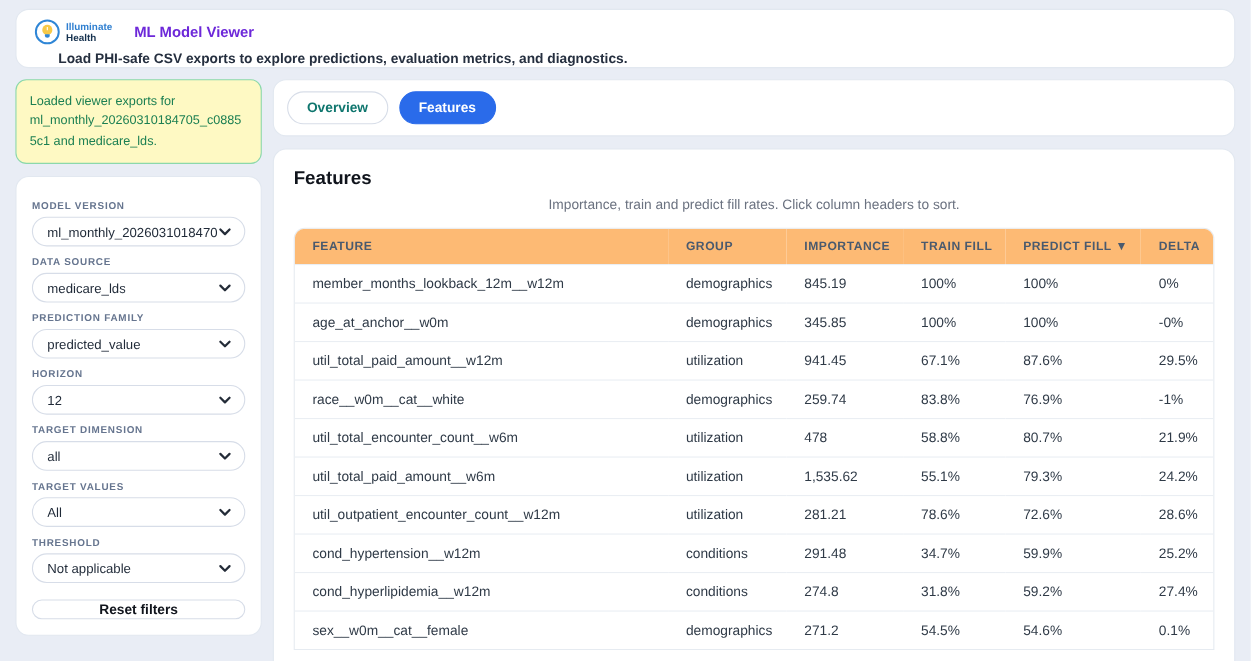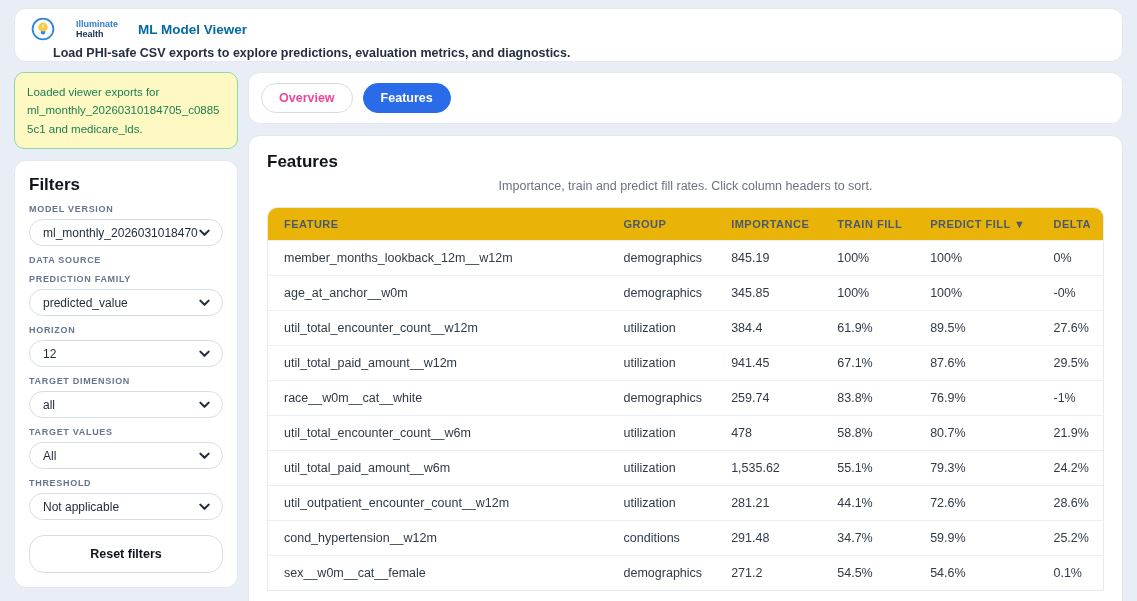--- a/index.html
+++ b/index.html
@@ -16,7 +16,7 @@
   .header-card { position:absolute; left:14px; top:8px; width:1109px; height:54px; padding:8px 14px 8px 16px; }
   .header-row1 { display:flex; align-items:center; }
   .logo-wrap { display:flex; align-items:center; gap:5px; }
-  .brand-text { font-size:9px; font-weight:bold; line-height:10px;margin-left:16px; }
+  .brand-text { font-size:9px; font-weight:bold; line-height:10px; }
   .brand-text .l1 { color:#2f7fd0; }
   .brand-text .l2 { color:#16324f; }
   .app-title { font-size:13.5px; font-weight:bold; color:#0369a1; margin-left:20px; }

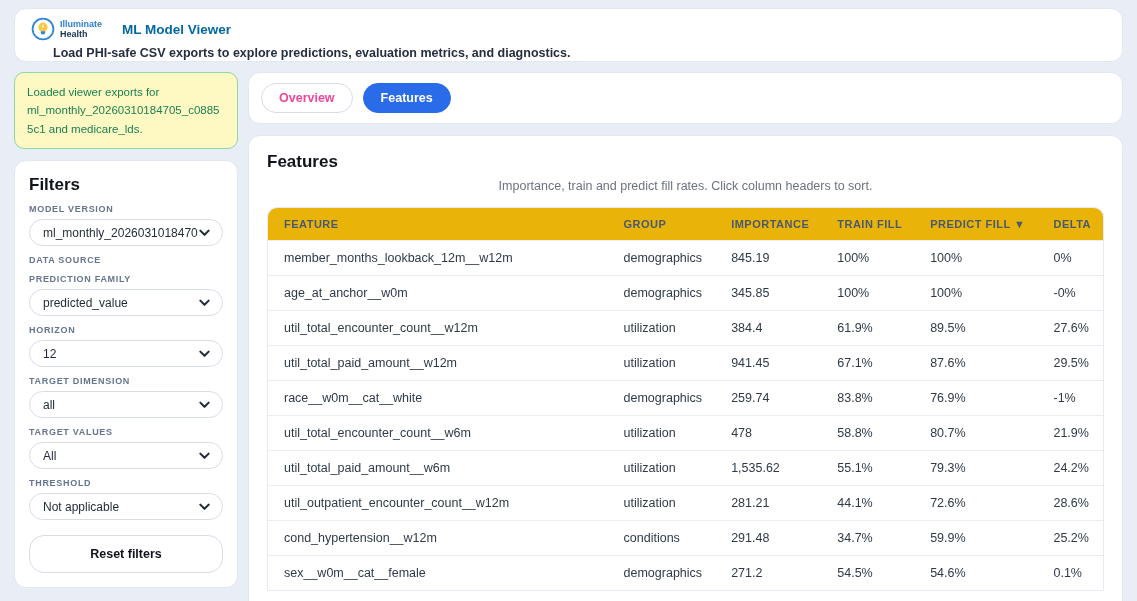--- a/index.html
+++ b/index.html
@@ -19,7 +19,7 @@
   .brand-text { font-size:9px; font-weight:bold; line-height:10px; }
   .brand-text .l1 { color:#2f7fd0; }
   .brand-text .l2 { color:#16324f; }
-  .app-title { font-size:13.5px; font-weight:bold; color:#0369a1; margin-left:20px; }
+  .app-title { font-size:13.5px; font-weight:bold; color:#6d28d9; margin-left:20px; }
   .app-subtitle { font-size:12.5px; font-weight:bold; color:#252f3f; margin-top:5px;padding-left:22px; }
 
   

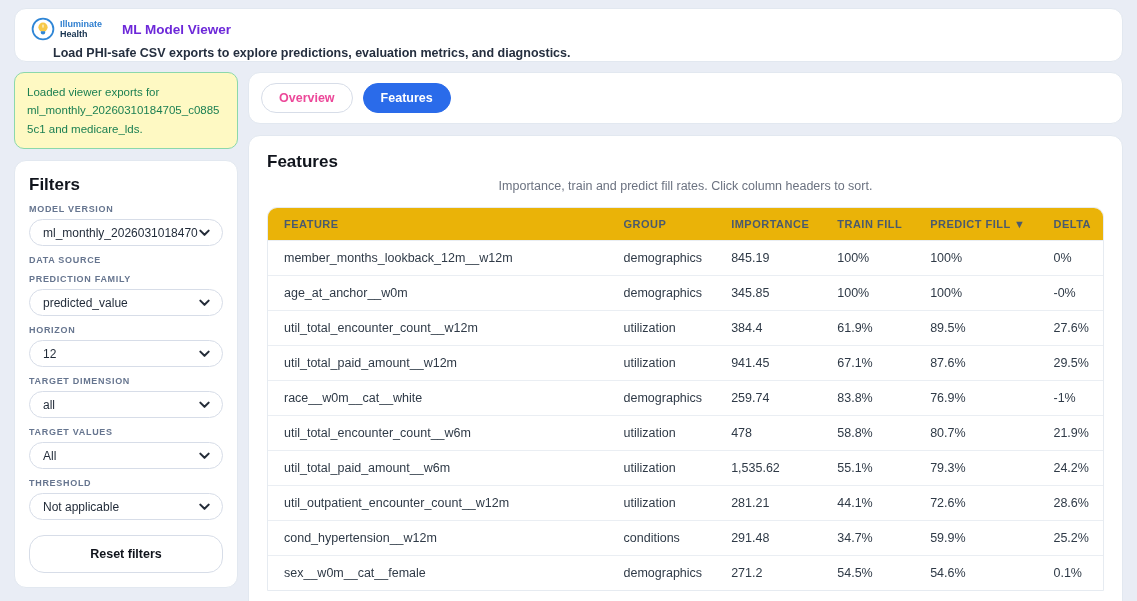--- a/index.html
+++ b/index.html
@@ -50,7 +50,7 @@
   .tabs-card { padding:10px 12px; display:flex; gap:10px; margin-bottom:11px; }
   .tab {
     border-radius:16px; padding:7px 17px; font-size:12.5px; font-weight:bold;
-    border:1px solid #d7dde8; background:#fff; color:#ec4899; cursor:pointer;
+    border:1px solid #d7dde8; background:#fff; color:#0f766e; cursor:pointer;
     font-family:"Liberation Sans", sans-serif;
   }
   .tab.active { background:#2a6bea; border-color:#2a6bea; color:#fff; }

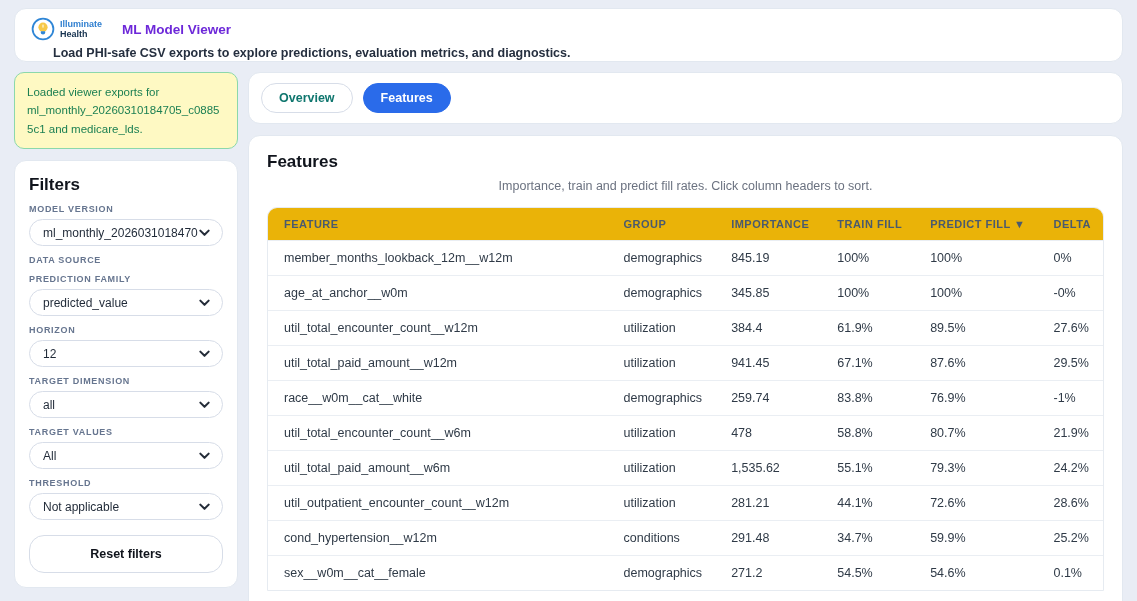--- a/index.html
+++ b/index.html
@@ -94,7 +94,6 @@
   <div class="alert-box">Loaded viewer exports for ml_monthly_20260310184705_c08855c1 and medicare_lds.</div>
 
   <div class="card filters-card">
-    <div class="filters-title">Filters</div>
     <div id="filter-fields">
         <div class="f-label">Model version</div>
         <div class="select">

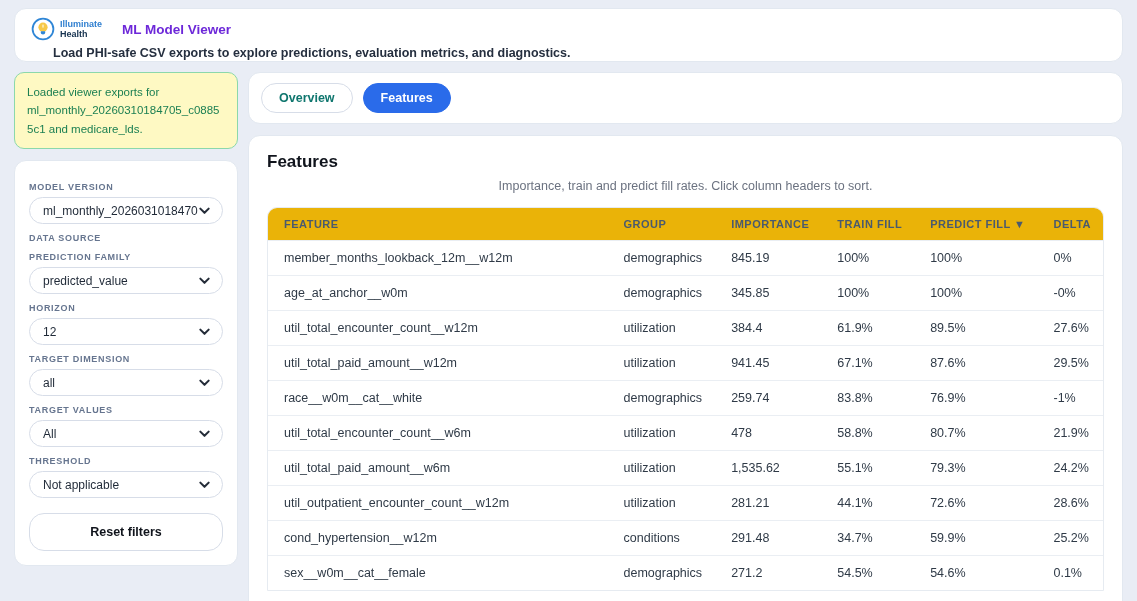--- a/index.html
+++ b/index.html
@@ -62,7 +62,7 @@
   .table-wrap { margin-top:14px; border:1px solid #e6ebf1; border-radius:10px 10px 0 0; overflow:hidden; }
   table { width:100%; border-collapse:separate; border-spacing:0; font-size:12.5px; }
   thead th {
-    background:#eab308; text-align:left; font-size:11px; letter-spacing:0.5px;
+    background:#fdba74; text-align:left; font-size:11px; letter-spacing:0.5px;
     color:#4a5a6e; padding:10px 12px 10px 16px; font-weight:bold; cursor:pointer; white-space:nowrap;
   }
   tbody td { padding:10px 12px 10px 16px; border-top:1px solid #eaeef3; color:#2f3a47; white-space:nowrap; }

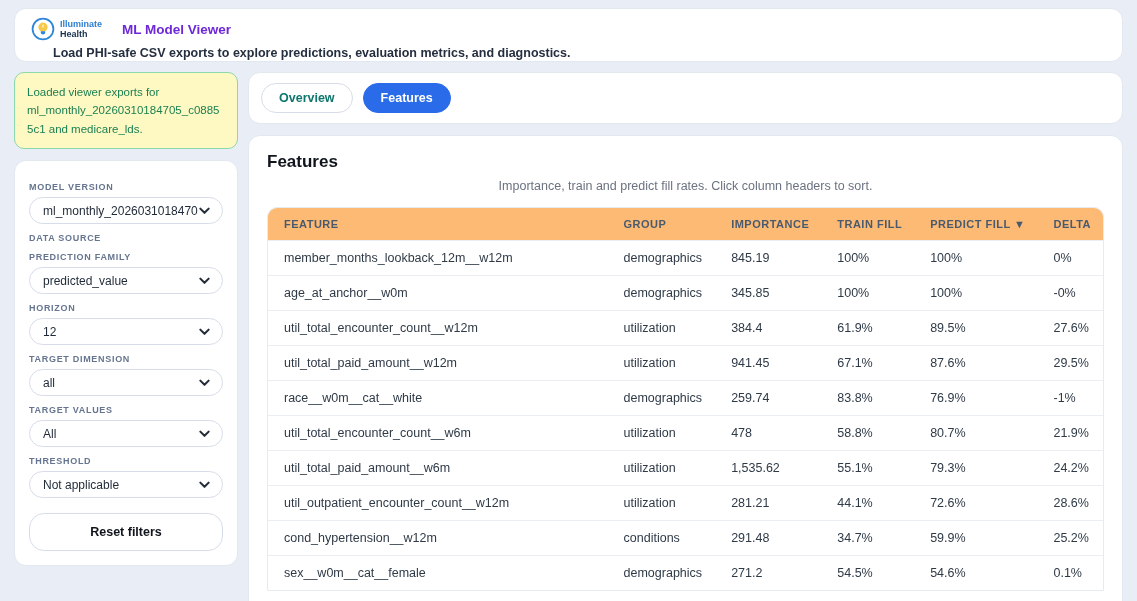--- a/index.html
+++ b/index.html
@@ -105,6 +105,14 @@
           </span>
         </div>
         <div class="f-label">Data source</div>
+        <div class="select">
+          <span class="val">medicare_lds</span>
+          <span class="chev">
+            <svg width="13" height="13" viewBox="0 0 14 14">
+              <path d="M2.5 5 L7 9.5 L11.5 5" fill="none" stroke="#242c38" stroke-width="2.2" stroke-linecap="round" stroke-linejoin="round"></path>
+            </svg>
+          </span>
+        </div>
         <div class="f-label">Prediction family</div>
         <div class="select">
           <span class="val">predicted_value</span>

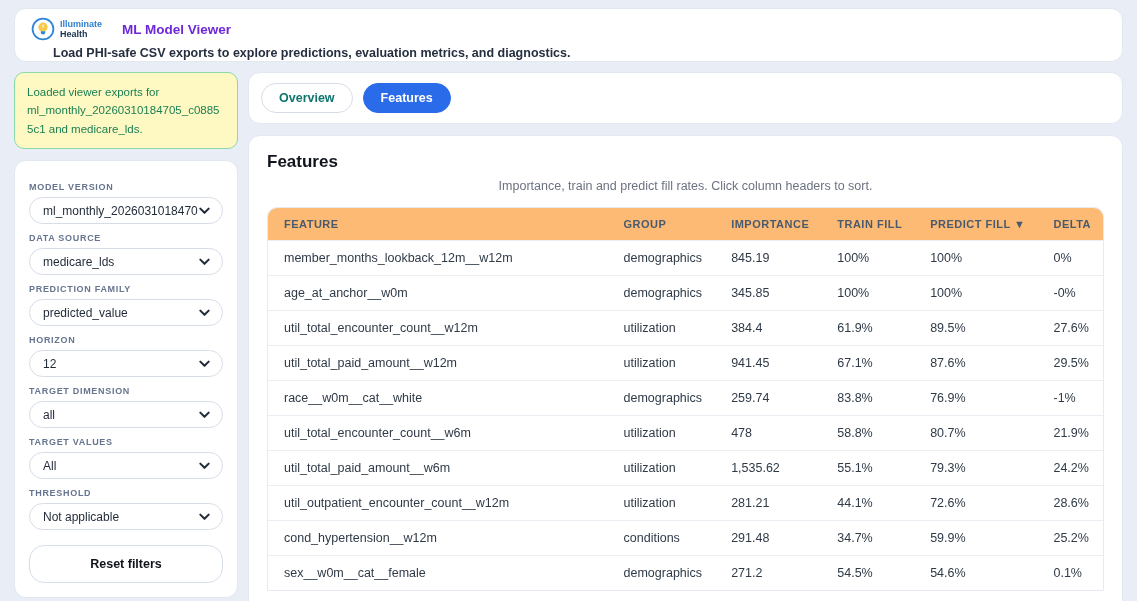--- a/index.html
+++ b/index.html
@@ -213,14 +213,6 @@
               <td>-0%</td>
             </tr>
             <tr>
-              <td>util_total_encounter_count__w12m</td>
-              <td>utilization</td>
-              <td>384.4</td>
-              <td>61.9%</td>
-              <td>89.5%</td>
-              <td>27.6%</td>
-            </tr>
-            <tr>
               <td>util_total_paid_amount__w12m</td>
               <td>utilization</td>
               <td>941.45</td>

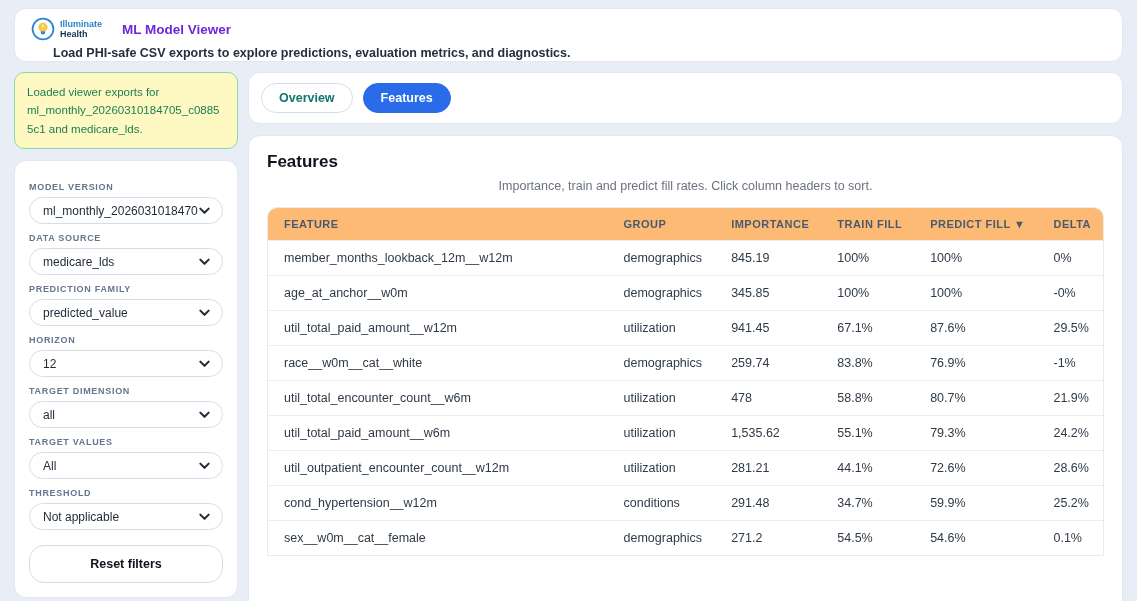--- a/index.html
+++ b/index.html
@@ -248,7 +248,7 @@
               <td>util_outpatient_encounter_count__w12m</td>
               <td>utilization</td>
               <td>281.21</td>
-              <td>44.1%</td>
+              <td>78.6%</td>
               <td>72.6%</td>
               <td>28.6%</td>
             </tr>

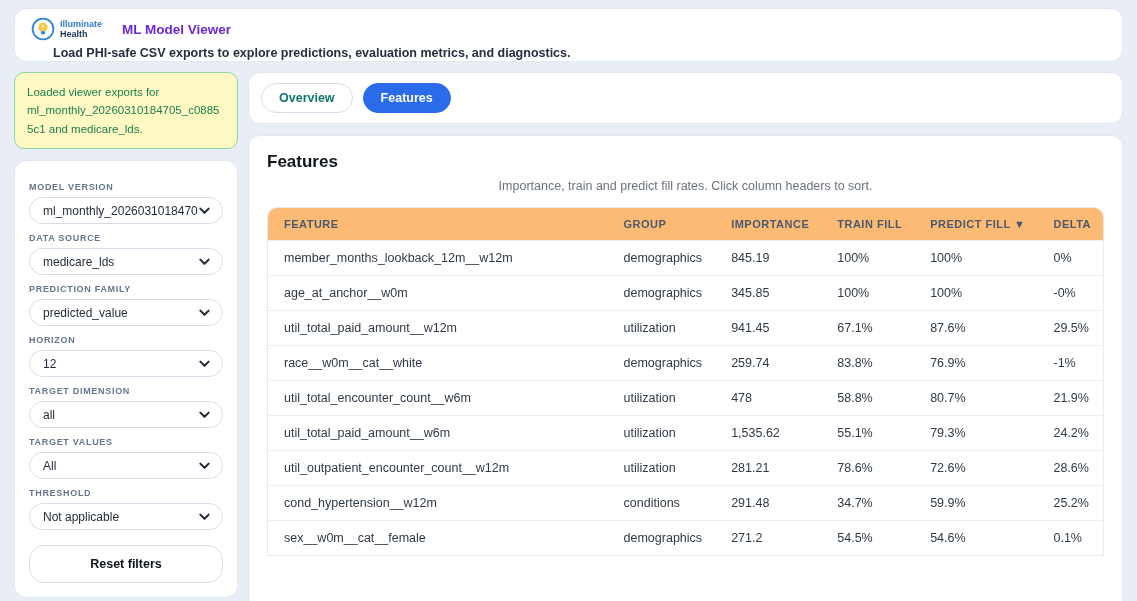--- a/index.html
+++ b/index.html
@@ -261,6 +261,14 @@
               <td>25.2%</td>
             </tr>
             <tr>
+              <td>cond_hyperlipidemia__w12m</td>
+              <td>conditions</td>
+              <td>274.8</td>
+              <td>31.8%</td>
+              <td>59.2%</td>
+              <td>27.4%</td>
+            </tr>
+            <tr>
               <td>sex__w0m__cat__female</td>
               <td>demographics</td>
               <td>271.2</td>

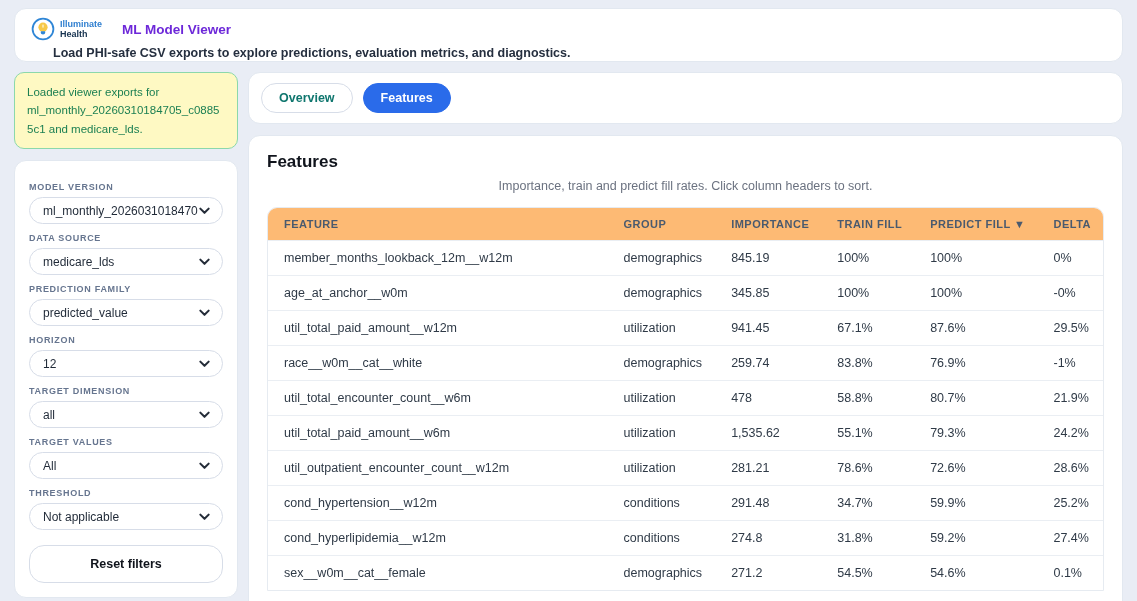--- a/index.html
+++ b/index.html
@@ -40,7 +40,7 @@
   .select .val { white-space:nowrap; overflow:hidden; max-width:165px; }
   .chev { display:flex; align-items:center; }
   .reset-btn {
-    width:100%; height:38px; border:1px solid #d7dde8; border-radius:15px; background:#fff;
+    width:100%; height:18px; border:1px solid #d7dde8; border-radius:15px; background:#fff;
     font-family:"Liberation Sans", sans-serif; font-weight:bold; font-size:12.5px; color:#10141c;
     margin-top:15px; cursor:pointer;
   }

